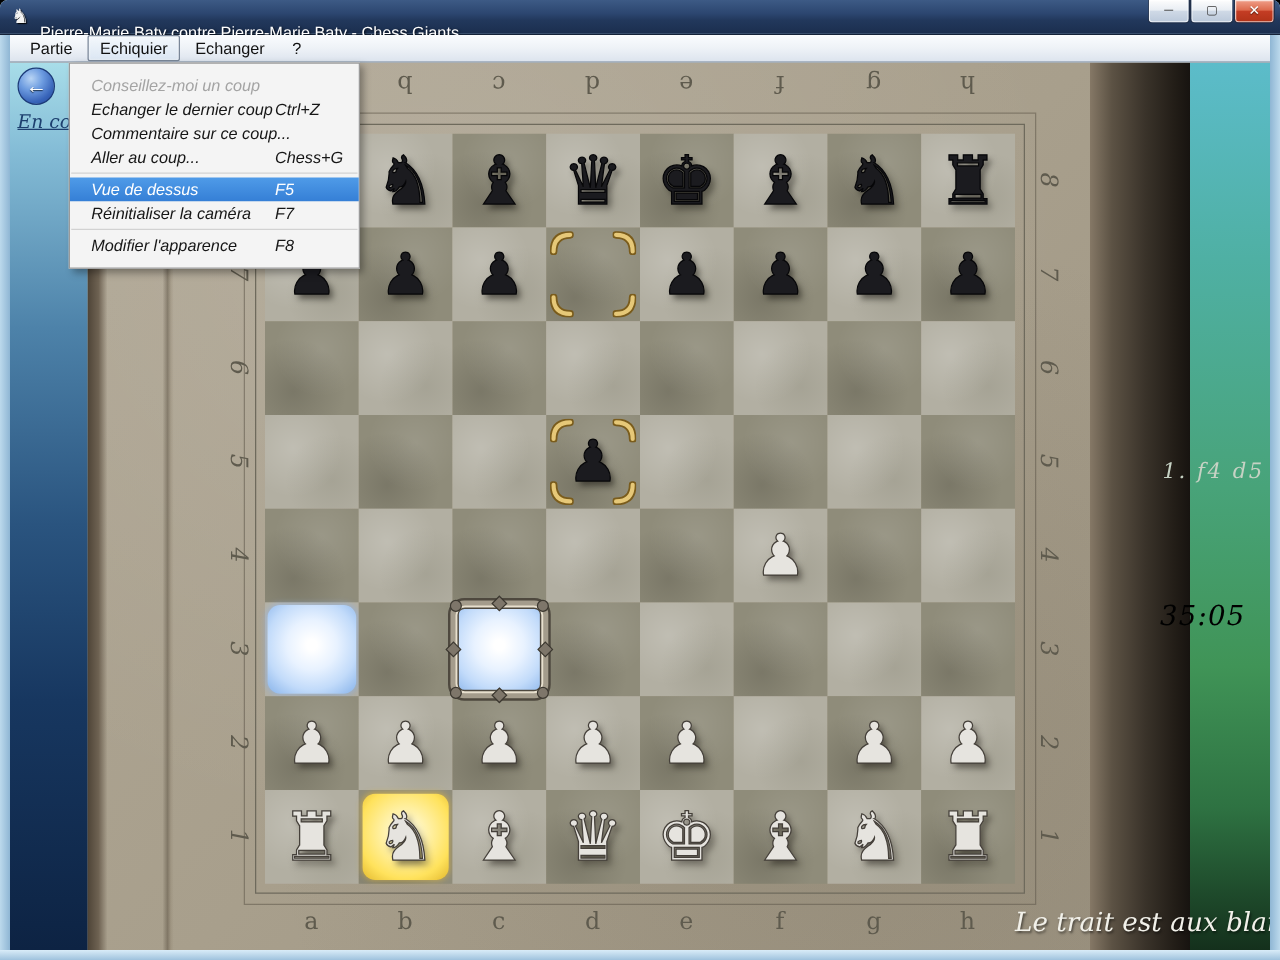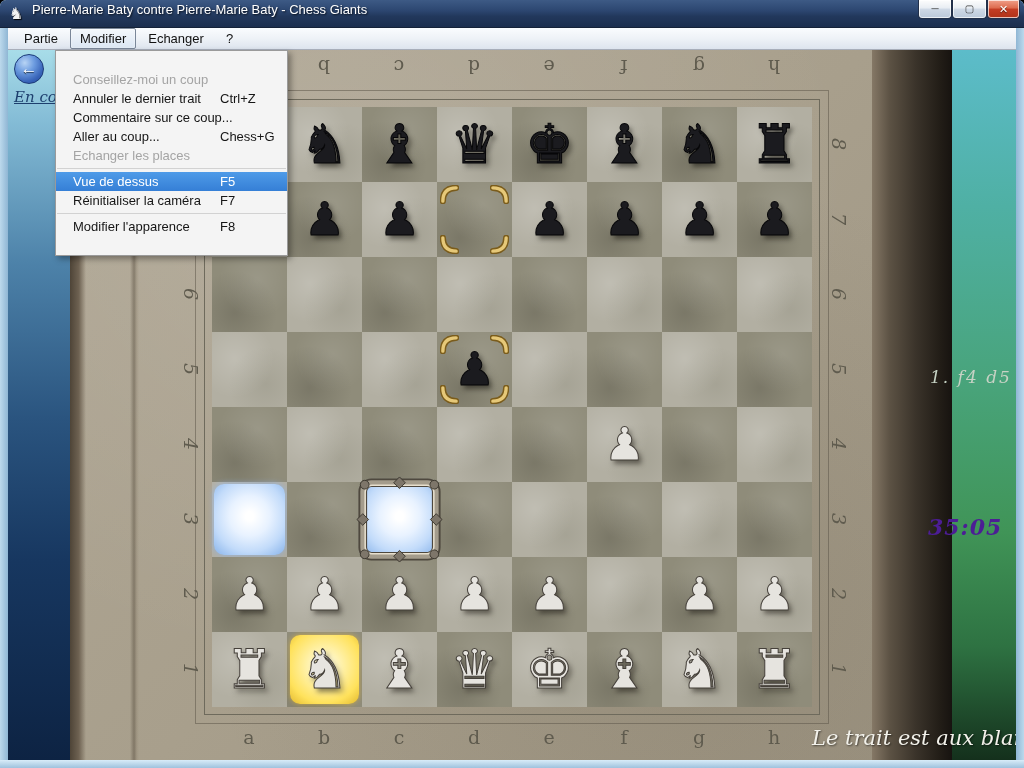--- a/index.html
+++ b/index.html
@@ -12,7 +12,7 @@
     background:linear-gradient(180deg,#3d5a85 0%,#2c4670 40%,#22385c 60%,#1b2e4e 100%);
     border-radius:6px 6px 0 0; border-bottom:1px solid #142238; }
   #title-icon { position:absolute; left:9px; top:5px; width:18px; height:18px; font-size:16px; line-height:18px; color:#f2f2f2; text-shadow:1px 1px 1px #000; }
-  #title-text { position:absolute; left:32px; top:2px; color:#ffffff; font-size:13px; text-shadow:1px 1px 2px rgba(0,0,0,.8); white-space:nowrap; }
+  #title-text { position:absolute; left:32px; top:18px; color:#ffffff; font-size:13px; text-shadow:1px 1px 2px rgba(0,0,0,.8); white-space:nowrap; }
   .winbtn { position:absolute; top:0; height:19px; border:1px solid #22304a; border-top:none; border-radius:0 0 4px 4px;
     color:#3a3a3a; font-size:10px; text-align:center; line-height:18px;
     background:linear-gradient(180deg,#fdfdfd 0%,#e8edf3 45%,#cfd9e6 50%,#bac8da 100%);

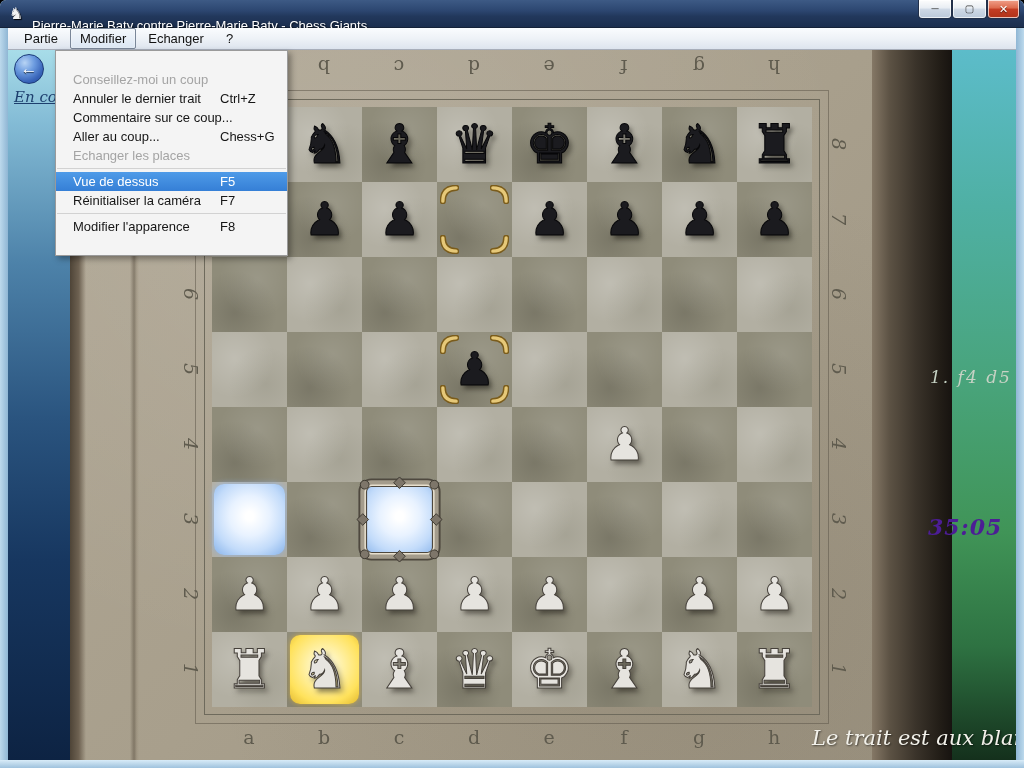--- a/index.html
+++ b/index.html
@@ -129,7 +129,7 @@
 
   <div id="menubar">
       <div class="menubar-item">Partie</div>
-      <div class="menubar-item active">Modifier</div>
+      <div class="menubar-item active">Echiquier</div>
       <div class="menubar-item">Echanger</div>
       <div class="menubar-item">?</div>
     </div>

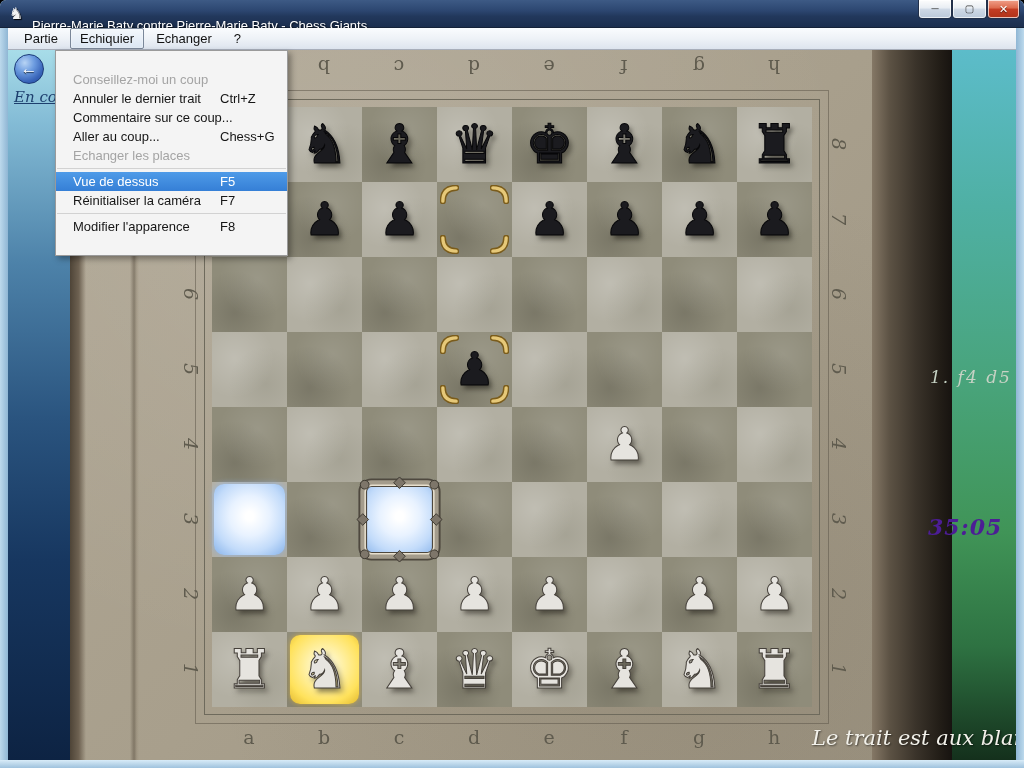--- a/index.html
+++ b/index.html
@@ -32,7 +32,7 @@
 
   
   #context-menu { position:absolute; left:55px; top:50px; width:233px; z-index:100;
-    background:#f4f4f4; border:1px solid #9a9a9a; box-shadow:3px 3px 6px rgba(0,0,0,.35); padding:19px 0; }
+    background:#f4f4f4; border:1px solid #9a9a9a; box-shadow:3px 3px 6px rgba(0,0,0,.35); padding:8px 0;font-style:italic; }
   .menu-item { position:relative; height:19px; line-height:19px; font-size:13px; color:#161616; padding-left:17px; white-space:nowrap; }
   .menu-item .shortcut { position:absolute; left:164px; top:0; }
   .menu-item.disabled { color:#a4a4a4; }

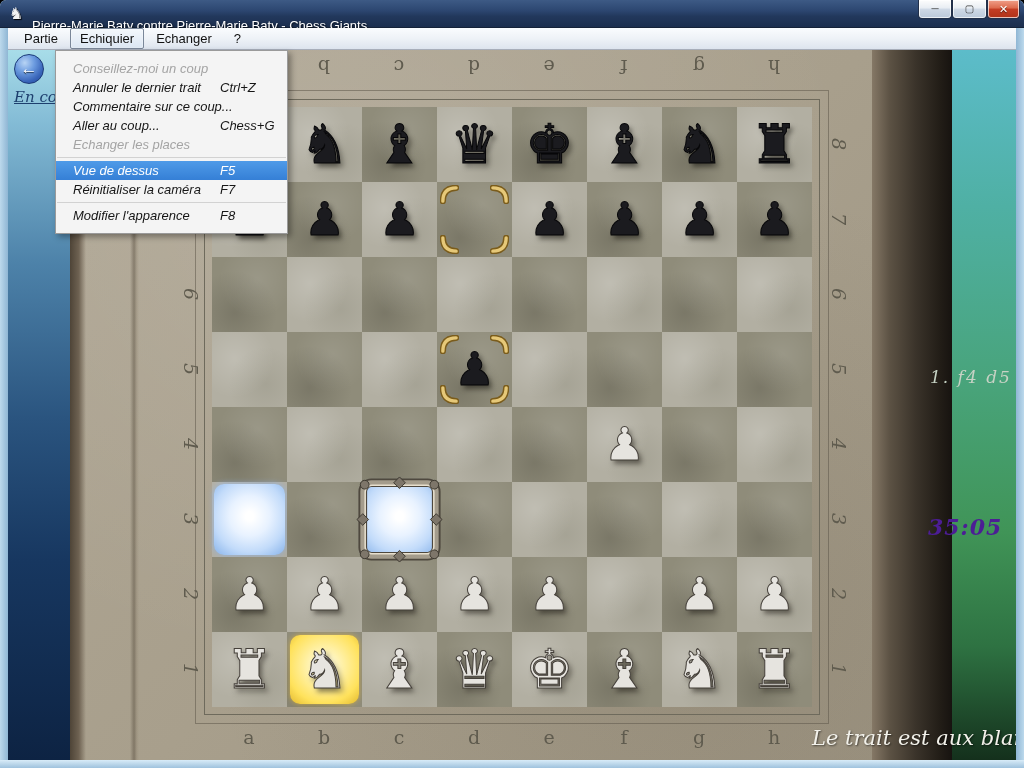--- a/index.html
+++ b/index.html
@@ -136,7 +136,7 @@
 
   <div id="context-menu">
       <div class="menu-item disabled"><span>Conseillez-moi un coup</span></div>
-      <div class="menu-item"><span>Annuler le dernier trait</span><span class="shortcut">Ctrl+Z</span></div>
+      <div class="menu-item"><span>Echanger le dernier coup</span><span class="shortcut">Ctrl+Z</span></div>
       <div class="menu-item"><span>Commentaire sur ce coup...</span></div>
       <div class="menu-item"><span>Aller au coup...</span><span class="shortcut">Chess+G</span></div>
       <div class="menu-item disabled"><span>Echanger les places</span></div>

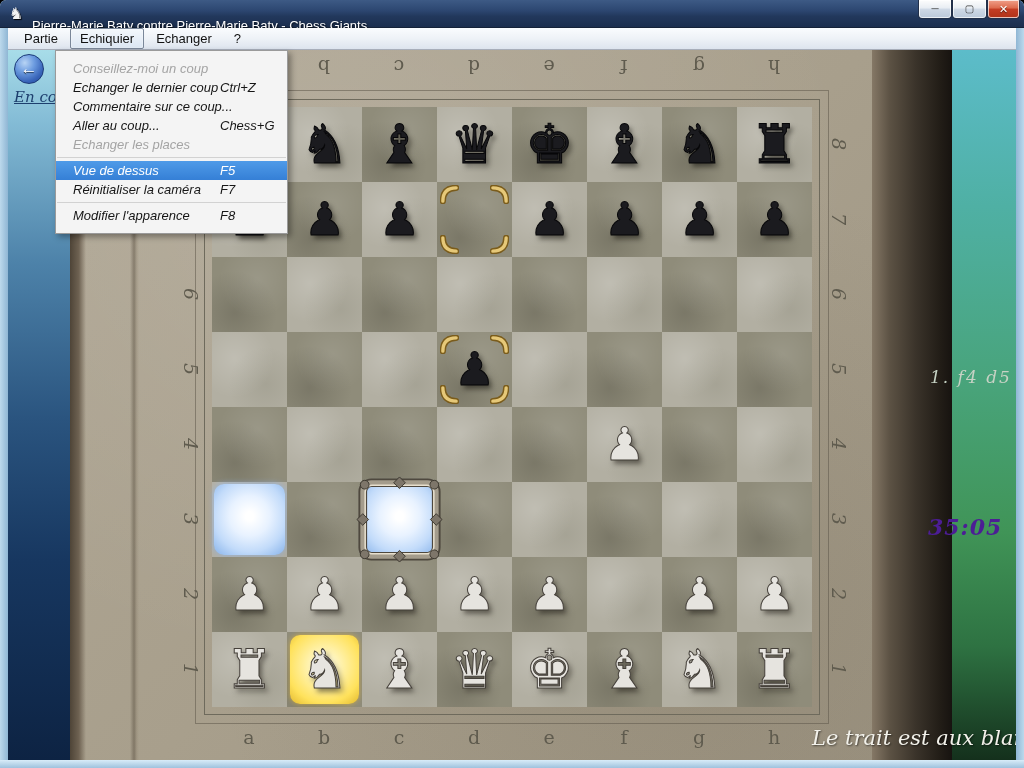--- a/index.html
+++ b/index.html
@@ -139,7 +139,6 @@
       <div class="menu-item"><span>Echanger le dernier coup</span><span class="shortcut">Ctrl+Z</span></div>
       <div class="menu-item"><span>Commentaire sur ce coup...</span></div>
       <div class="menu-item"><span>Aller au coup...</span><span class="shortcut">Chess+G</span></div>
-      <div class="menu-item disabled"><span>Echanger les places</span></div>
       <div class="menu-sep"></div>
       <div class="menu-item selected"><span>Vue de dessus</span><span class="shortcut">F5</span></div>
       <div class="menu-item"><span>Réinitialiser la caméra</span><span class="shortcut">F7</span></div>

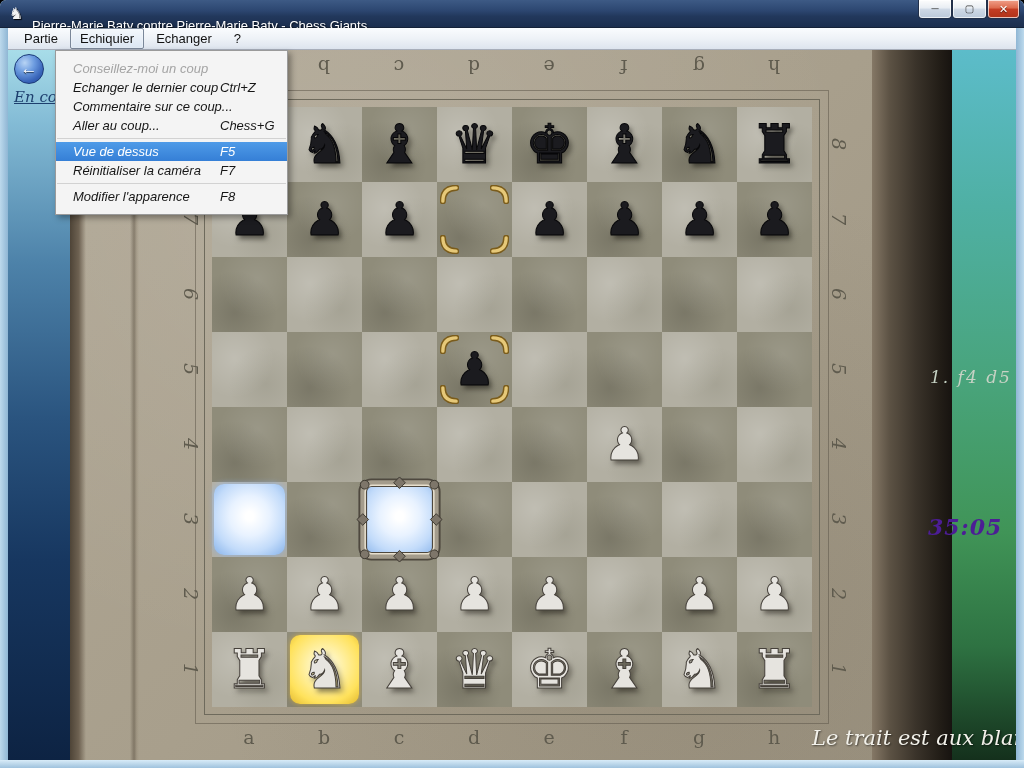--- a/index.html
+++ b/index.html
@@ -105,7 +105,7 @@
   
   .handnote { position:absolute; font-family:"DejaVu Serif", serif; font-style:italic; white-space:nowrap; z-index:3; }
   #move-list { left:930px; top:367px; font-size:17px; color:#c6d2c4; letter-spacing:2px; }
-  #clock { left:928px; top:514px; font-size:22px; color:#4c1d95; font-weight:bold; letter-spacing:1px; }
+  #clock { left:928px; top:481px; font-size:22px; color:#000000; font-weight:normal; letter-spacing:1px; }
   #turn-status { left:812px; top:726px; font-size:21px; color:#f2f1ea; text-shadow:1px 1px 2px rgba(0,0,0,.55); }
 
   

